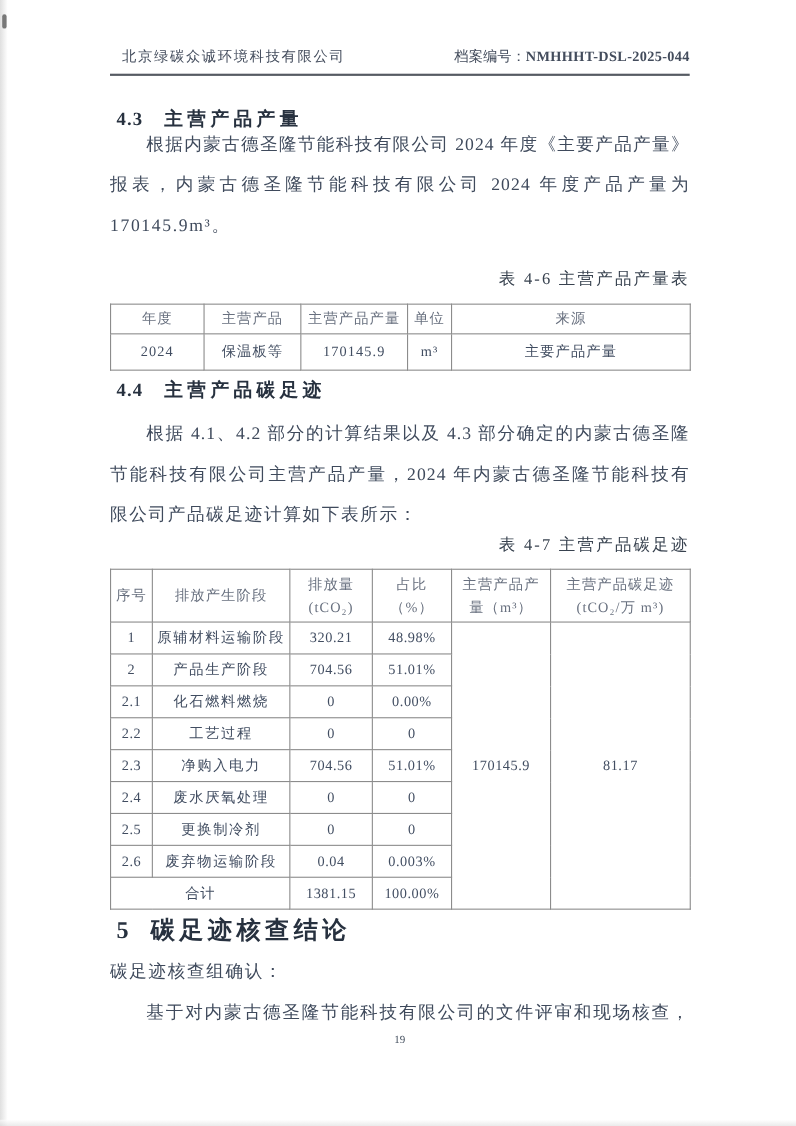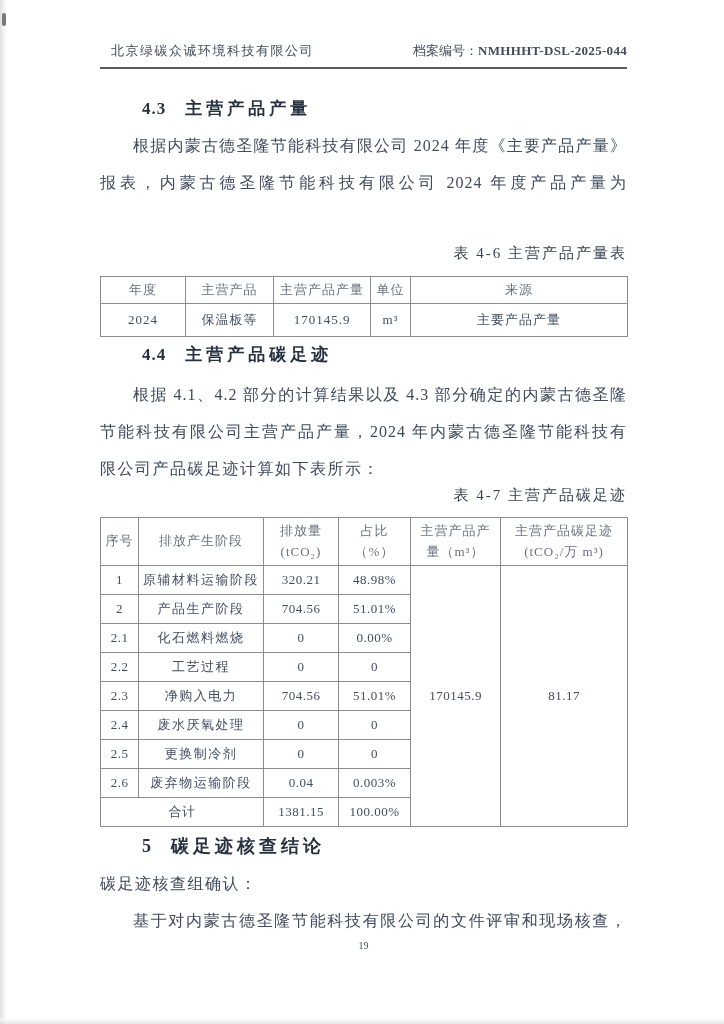--- a/index.html
+++ b/index.html
@@ -25,7 +25,7 @@
   .doc-header .archive{white-space:nowrap;}
   .doc-header .archive .num{font-weight:600;letter-spacing:.3px;}
 
-  .h{position:absolute;left:106px;font-weight:bold;color:#27313f;font-size:17px;line-height:20px;white-space:nowrap;margin-left:36px;}
+  .h{position:absolute;left:106px;font-weight:bold;color:#27313f;font-size:17px;line-height:20px;white-space:nowrap;}
   .h .num{display:inline-block;margin-right:19px;letter-spacing:1px;}
   .h .t{letter-spacing:4px;}
   .h5size{font-size:18px;}

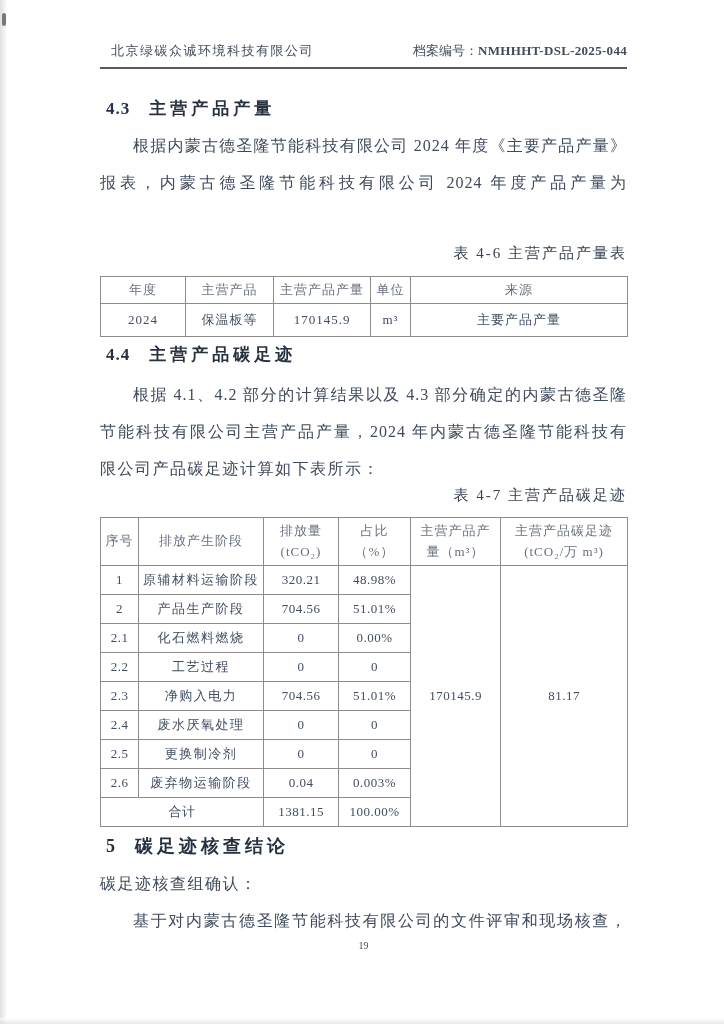--- a/index.html
+++ b/index.html
@@ -71,7 +71,7 @@
   <div class="h" style="top:99px">
     <span class="num">4.3</span><span class="t">主营产品产量</span>
   </div>
-  <div class="para" style="top:128px">
+  <div class="para" style="top:114px">
     <div class="line jline indent">根据内蒙古德圣隆节能科技有限公司 2024 年度《主要产品产量》</div>
     <div class="line jline">报表，内蒙古德圣隆节能科技有限公司 2024 年度产品产量为</div>
   </div>

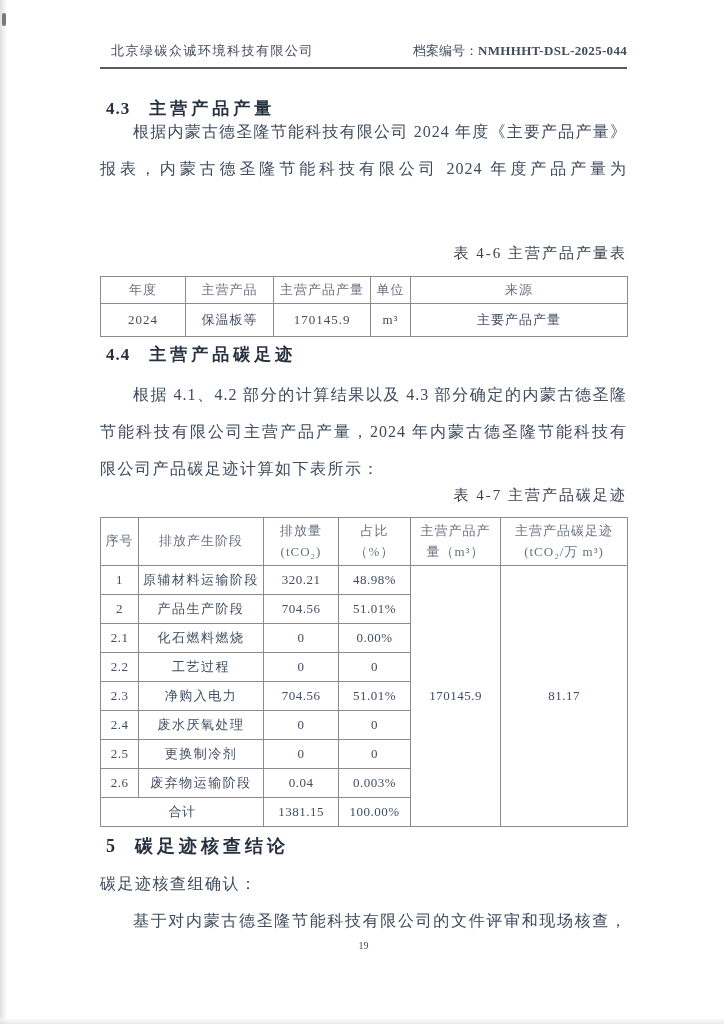--- a/index.html
+++ b/index.html
@@ -74,6 +74,7 @@
   <div class="para" style="top:114px">
     <div class="line jline indent">根据内蒙古德圣隆节能科技有限公司 2024 年度《主要产品产量》</div>
     <div class="line jline">报表，内蒙古德圣隆节能科技有限公司 2024 年度产品产量为</div>
+    <div class="line lline">170145.9m³。</div>
   </div>
 
   <div class="caption" style="top:244px">表 4-6 主营产品产量表</div>

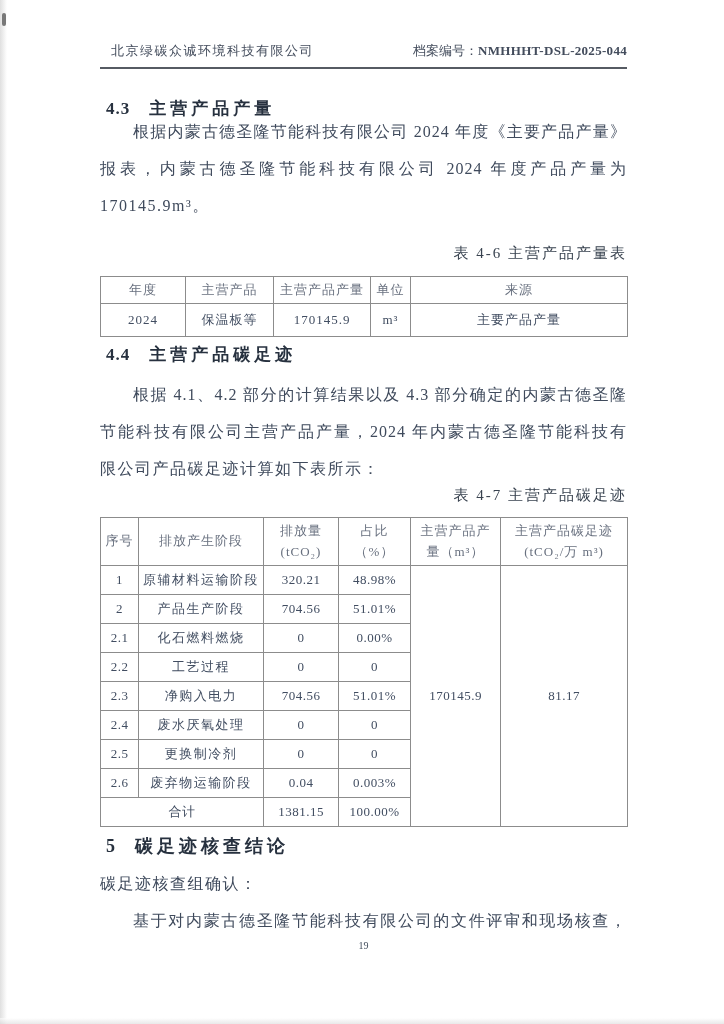--- a/index.html
+++ b/index.html
@@ -28,7 +28,7 @@
   .h{position:absolute;left:106px;font-weight:bold;color:#27313f;font-size:17px;line-height:20px;white-space:nowrap;}
   .h .num{display:inline-block;margin-right:19px;letter-spacing:1px;}
   .h .t{letter-spacing:4px;}
-  .h5size{font-size:18px;}
+  .h5size{font-size:22px;}
 
   .para{position:absolute;left:100px;width:527px;font-size:16px;color:#3f4a5c;}
   .para .line{height:36.8px;line-height:36.8px;letter-spacing:1px;white-space:nowrap;}

